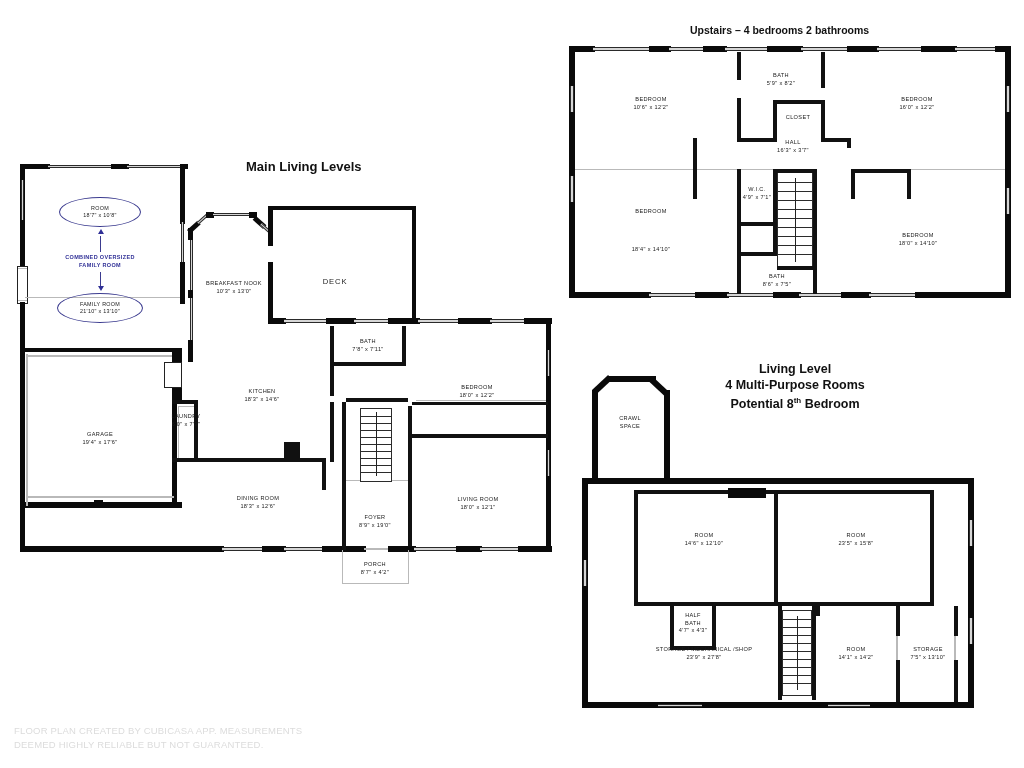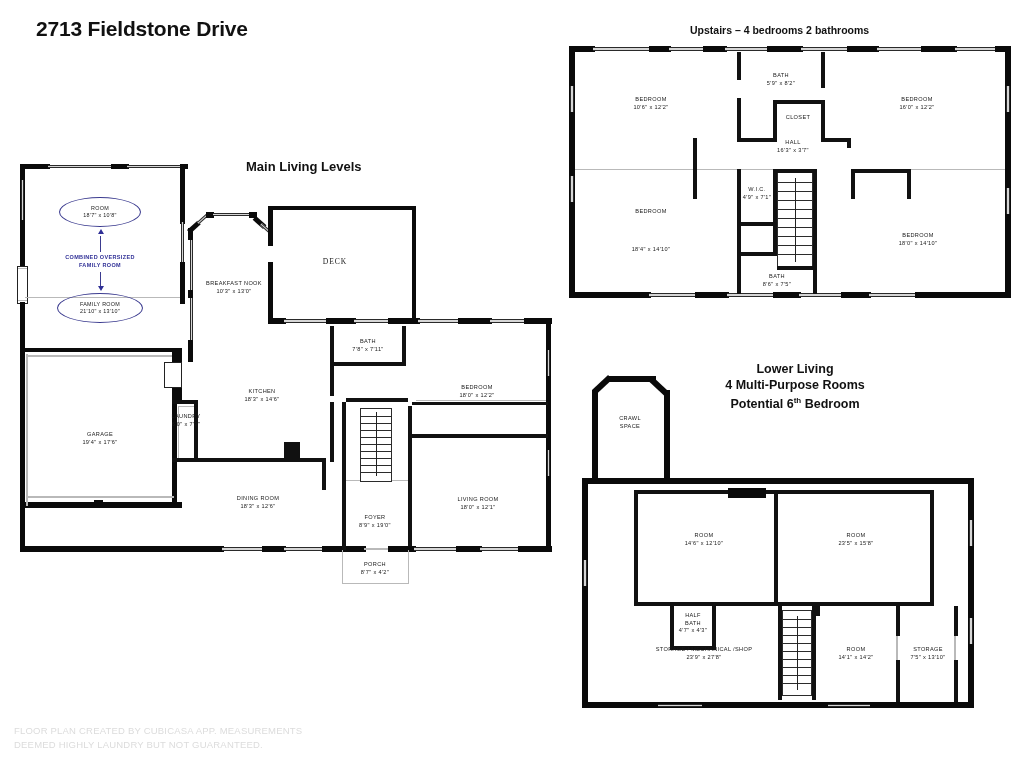--- a/index.html
+++ b/index.html
@@ -116,7 +116,6 @@
 
 <div id="page">
 
-  <div class="doc-title" id="title-line1">2713 Fieldstone Drive</div>
 
   <div class="plan-heading" id="heading-main">Main Living Levels</div>
   <div class="plan-heading" id="heading-up">Upstairs – 4 bedrooms 2 bathrooms</div>

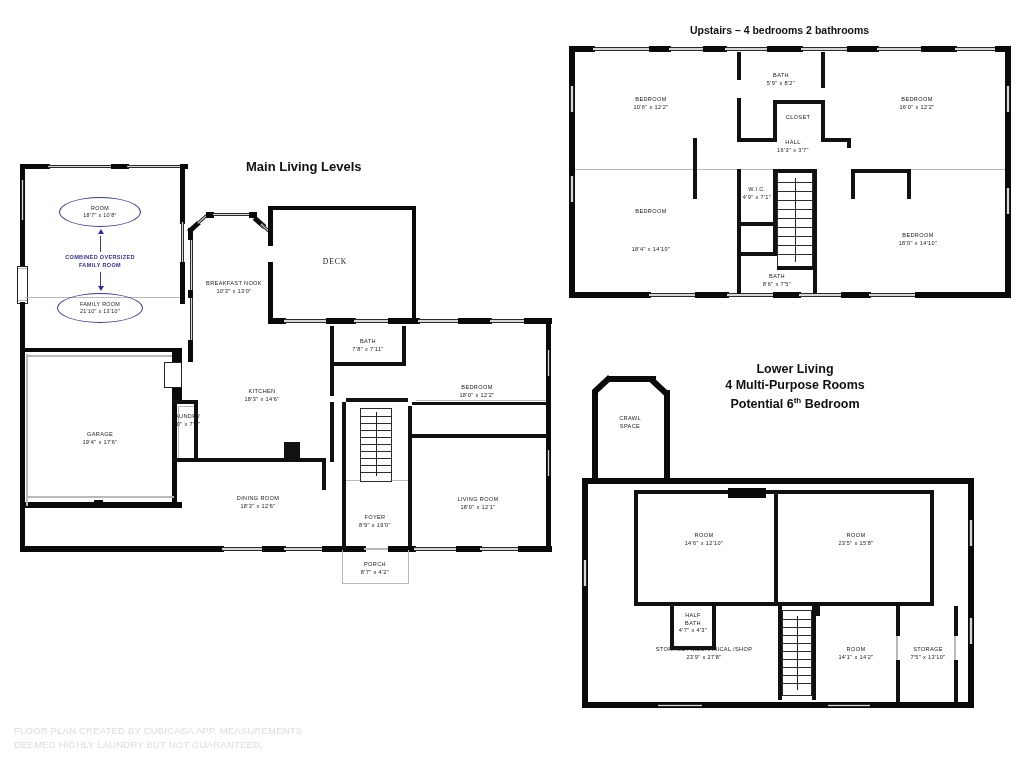--- a/index.html
+++ b/index.html
@@ -269,7 +269,7 @@
 
     <div class="rl" style="left:222px; top:130px;">BREAKFAST NOOK
 10'3" x 13'0"</div>
-    <div class="rl deck" style="left:323px; top:108px;font-family:Liberation Serif, serif;">DECK</div>
+    <div class="rl deck" style="left:323px; top:128px;">DECK</div>
     <div class="rl" style="left:250px; top:238px;">KITCHEN
 18'3" x 14'6"</div>
     <div class="rl" style="left:356px; top:188px;">BATH

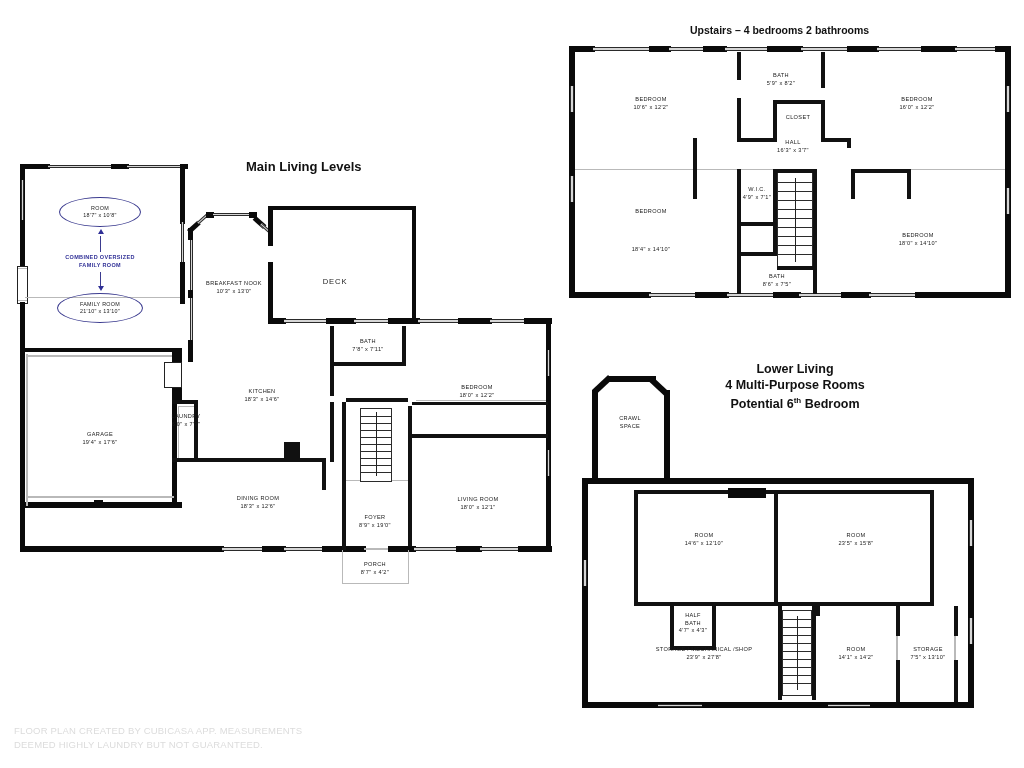--- a/index.html
+++ b/index.html
@@ -120,7 +120,7 @@
   <div class="plan-heading" id="heading-main">Main Living Levels</div>
   <div class="plan-heading" id="heading-up">Upstairs – 4 bedrooms 2 bathrooms</div>
   <div class="lower-head">
-    <div>Lower Living</div>
+    <div>Living Level</div>
     <div>4 Multi-Purpose Rooms</div>
     <div><span>Potential 6</span><sup>th</sup><span> Bedroom</span></div>
   </div>

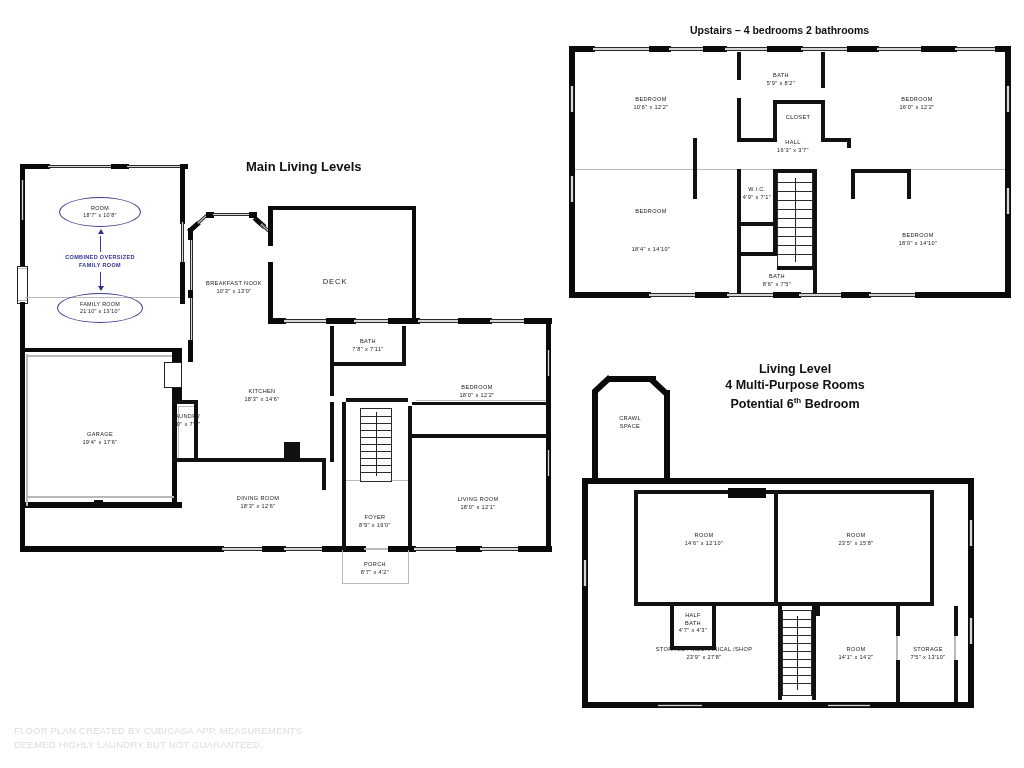--- a/index.html
+++ b/index.html
@@ -122,7 +122,7 @@
   <div class="lower-head">
     <div>Living Level</div>
     <div>4 Multi-Purpose Rooms</div>
-    <div><span>Potential 6</span><sup>th</sup><span> Bedroom</span></div>
+    <div><span>Potential 8</span><sup>th</sup><span> Bedroom</span></div>
   </div>
 
   <div class="plan" id="plan-main">

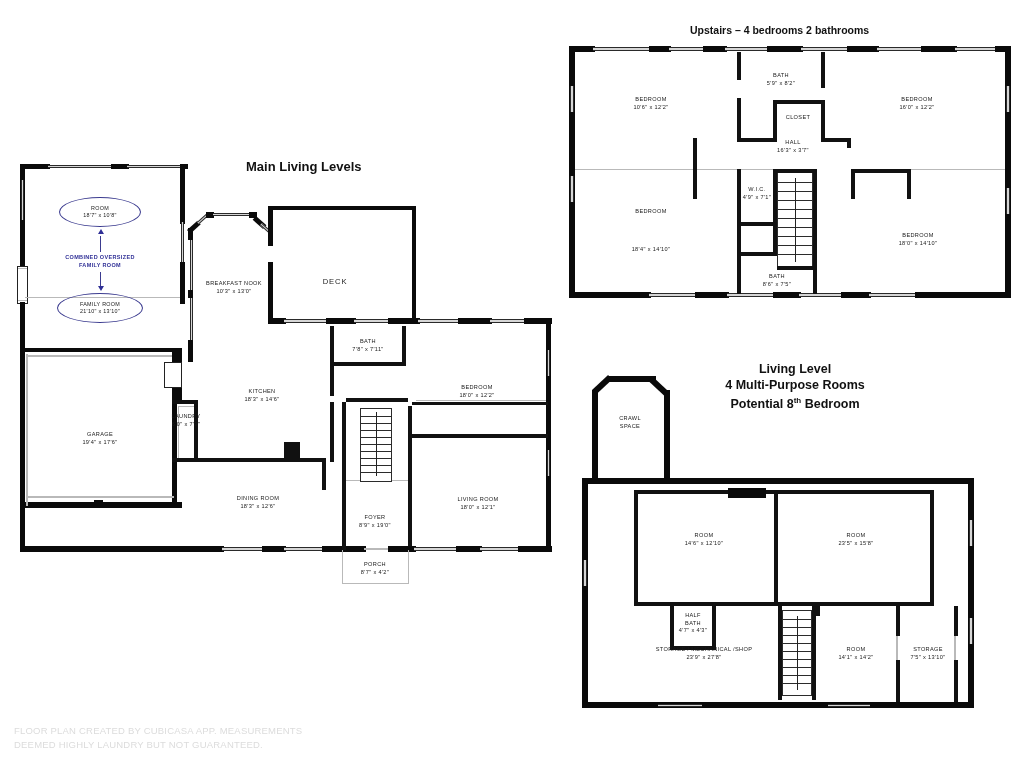--- a/index.html
+++ b/index.html
@@ -461,7 +461,7 @@
   </div>
 
   <div id="footer">FLOOR PLAN CREATED BY CUBICASA APP. MEASUREMENTS
-DEEMED HIGHLY LAUNDRY BUT NOT GUARANTEED.</div>
+DEEMED HIGHLY RELIABLE BUT NOT GUARANTEED.</div>
 
 </div>
 

